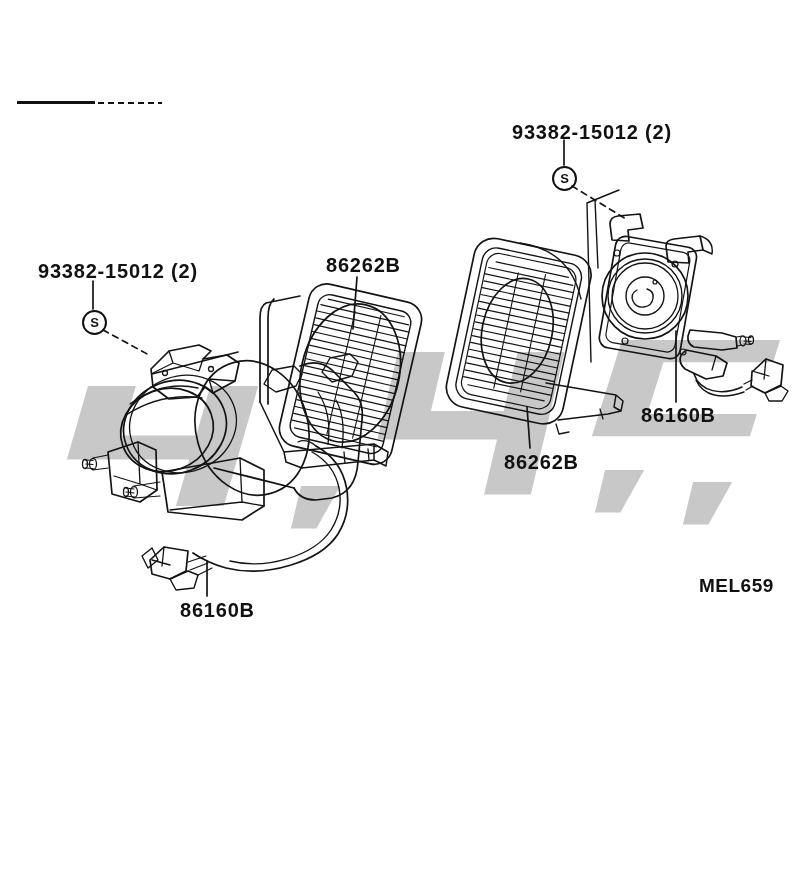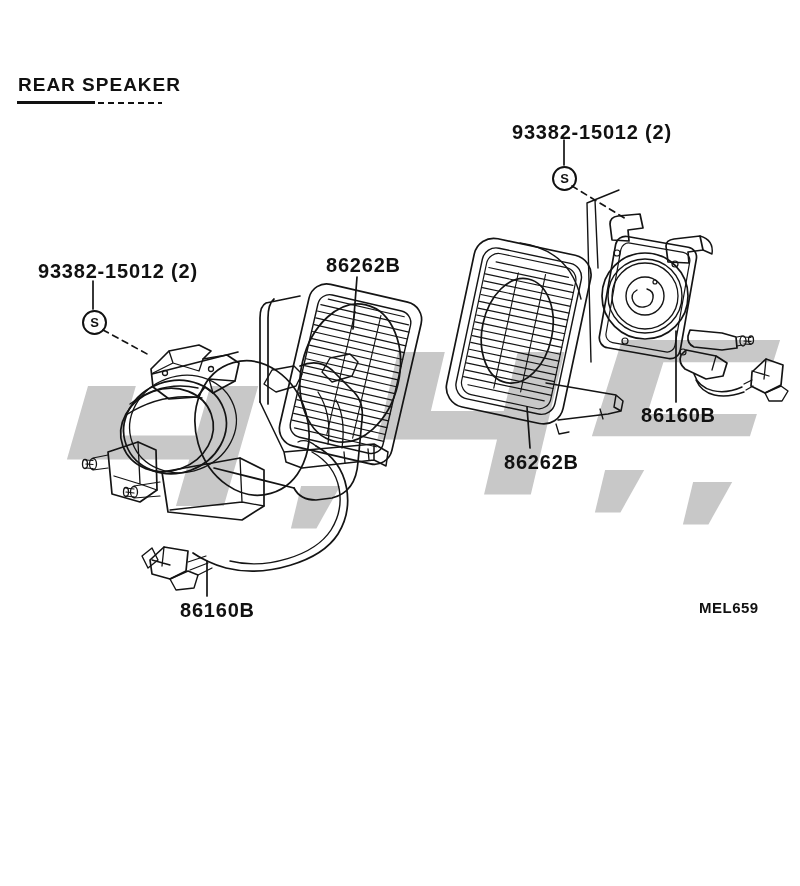--- a/index.html
+++ b/index.html
@@ -169,7 +169,6 @@
     </g>
   </svg>
 
-  <div class="page-title">REAR SPEAKER</div>
   <div class="title-underline-solid"></div>
   <div class="title-underline-dashed"></div>
 

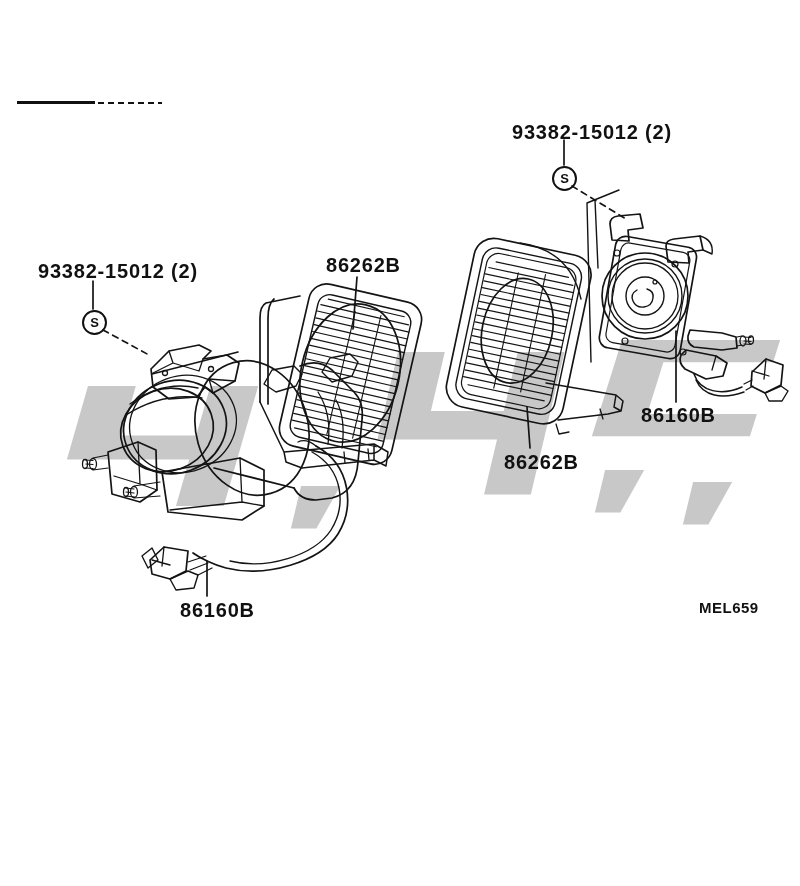--- a/index.html
+++ b/index.html
@@ -26,7 +26,7 @@
     font-size:13px;font-weight:bold;line-height:1;
   }
   .figure-code{
-    position:absolute;left:699px;top:599px;font-size:15px;font-weight:bold;letter-spacing:0.5px;
+    position:absolute;left:699px;top:575px;font-size:19px;font-weight:bold;letter-spacing:0.5px;
   }
   svg.layer{position:absolute;left:0;top:0;}
 </style>

